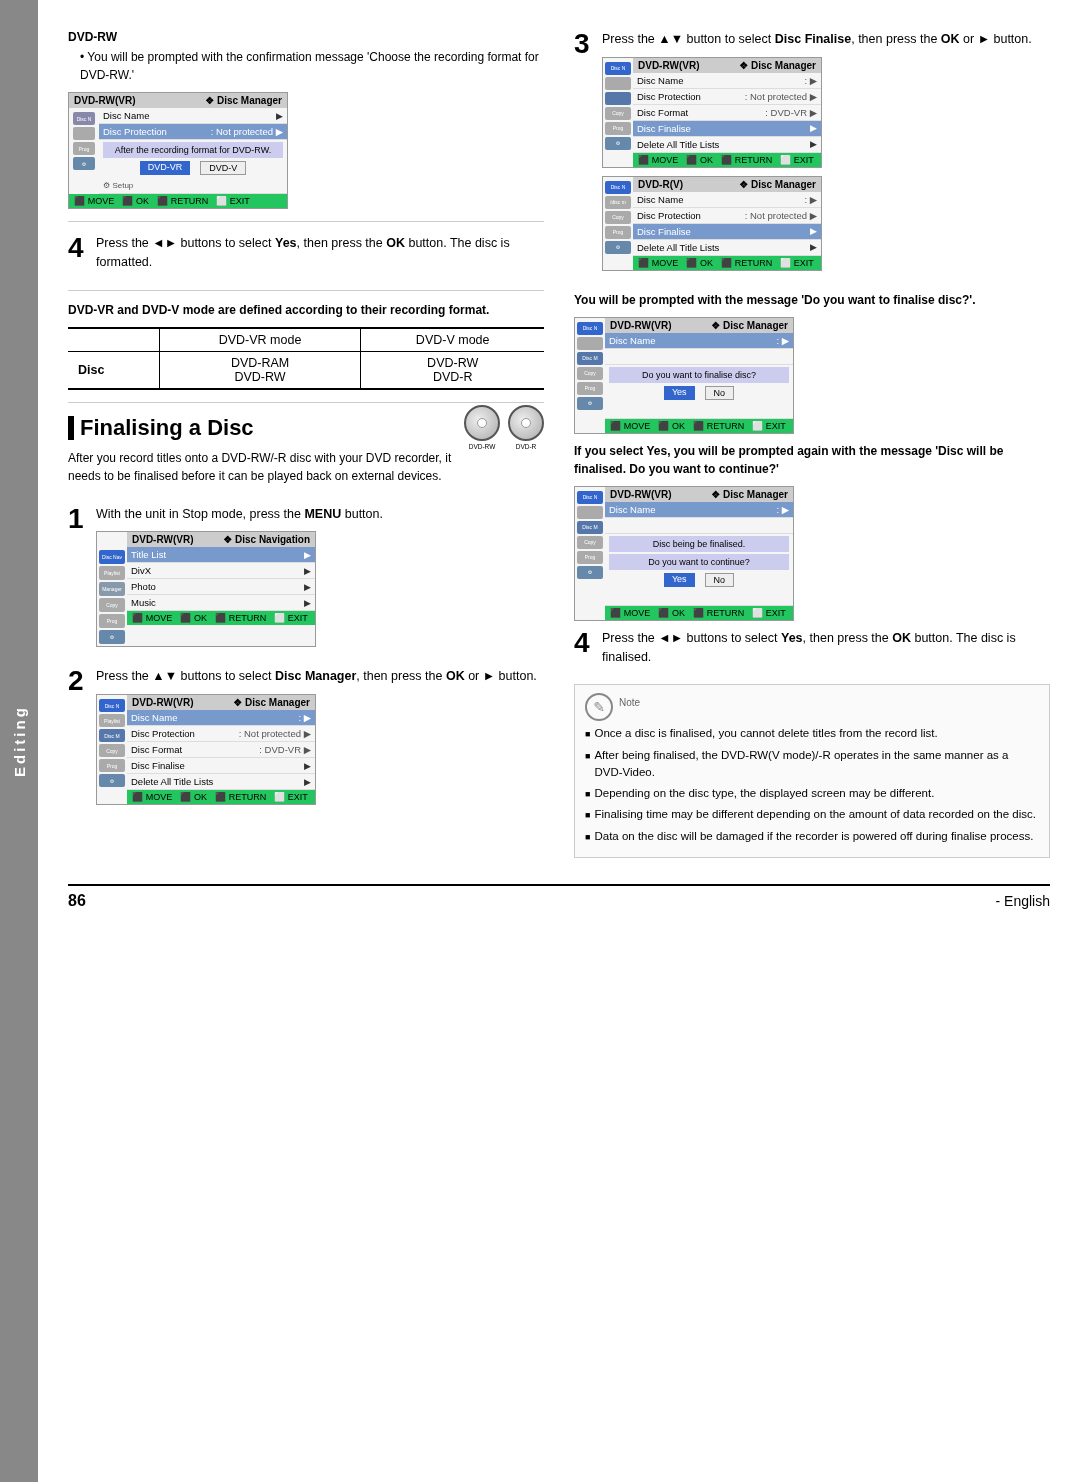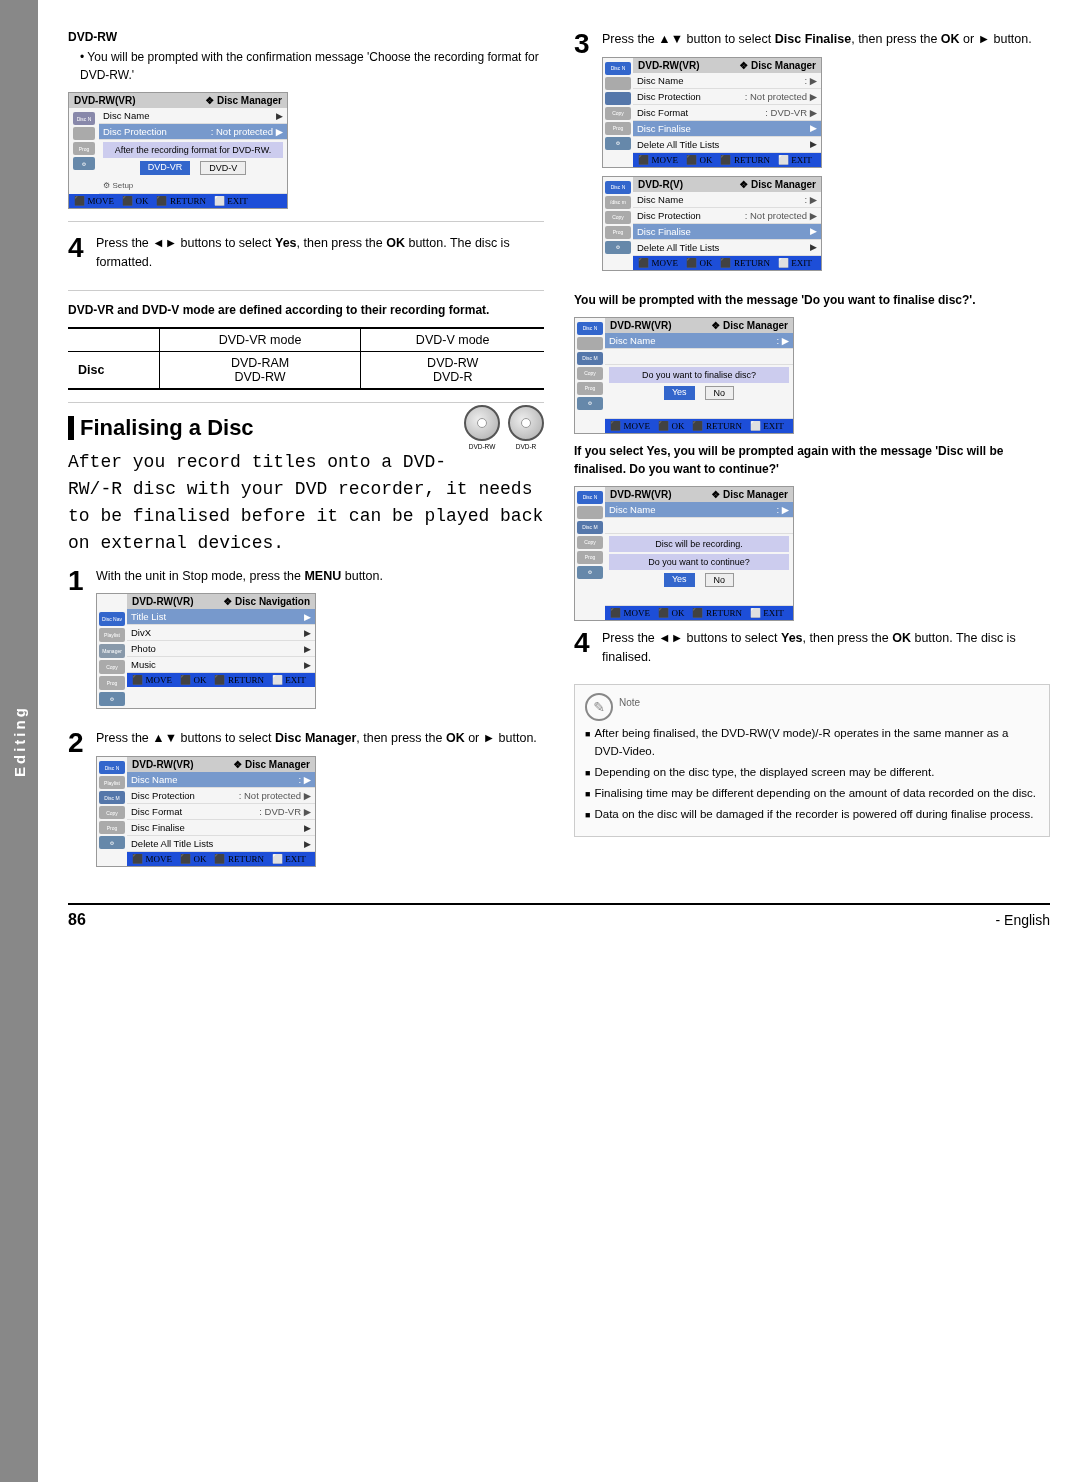--- a/index.html
+++ b/index.html
@@ -101,13 +101,12 @@
       color: #fff;
     }
     .screen-footer {
-      background: #1d4ed8;
+      background: #22c55e;
       display: flex;
       gap: 8px;
       padding: 2px 5px;
       font-size: 9px;
       align-items: center;
-      font-family: Liberation Serif, serif;
     }
     .step-para {
       font-size: 12.5px;

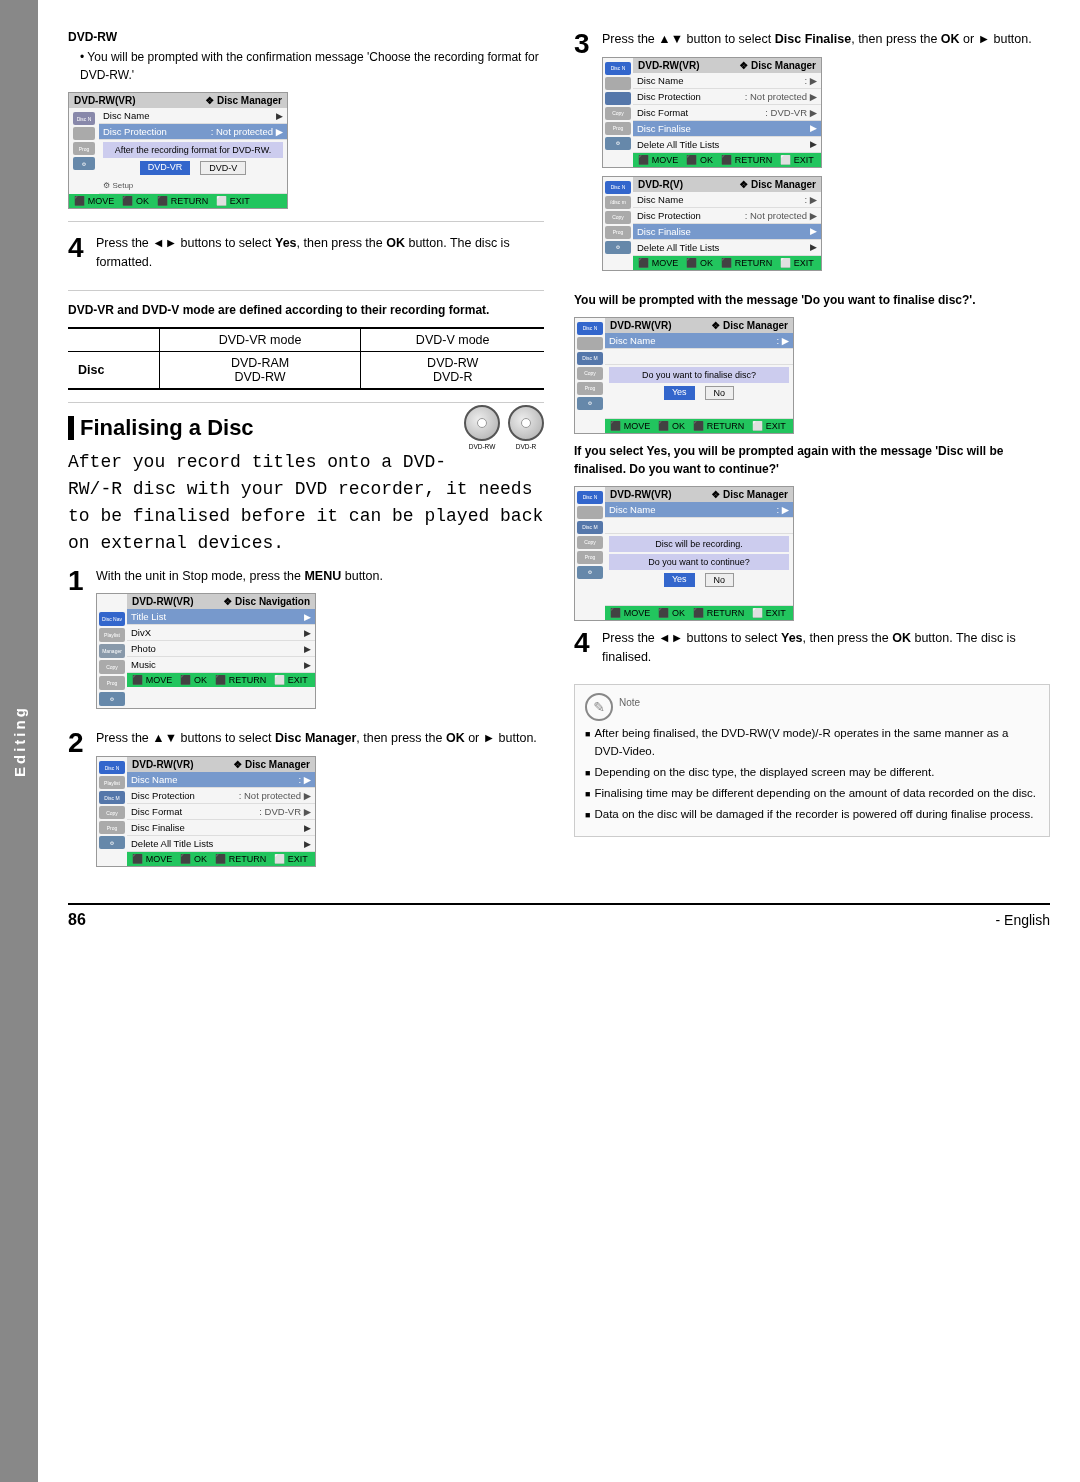--- a/index.html
+++ b/index.html
@@ -149,10 +149,9 @@
       background: #000;
     }
     .section-intro {
-      font-size: 18px;
+      font-size: 12px;
       line-height: 1.5;
-      margin-bottom: 10px;
-      font-family: Liberation Mono, monospace;
+      margin-bottom: 20px;
     }
     .disc-icons {
       display: flex;

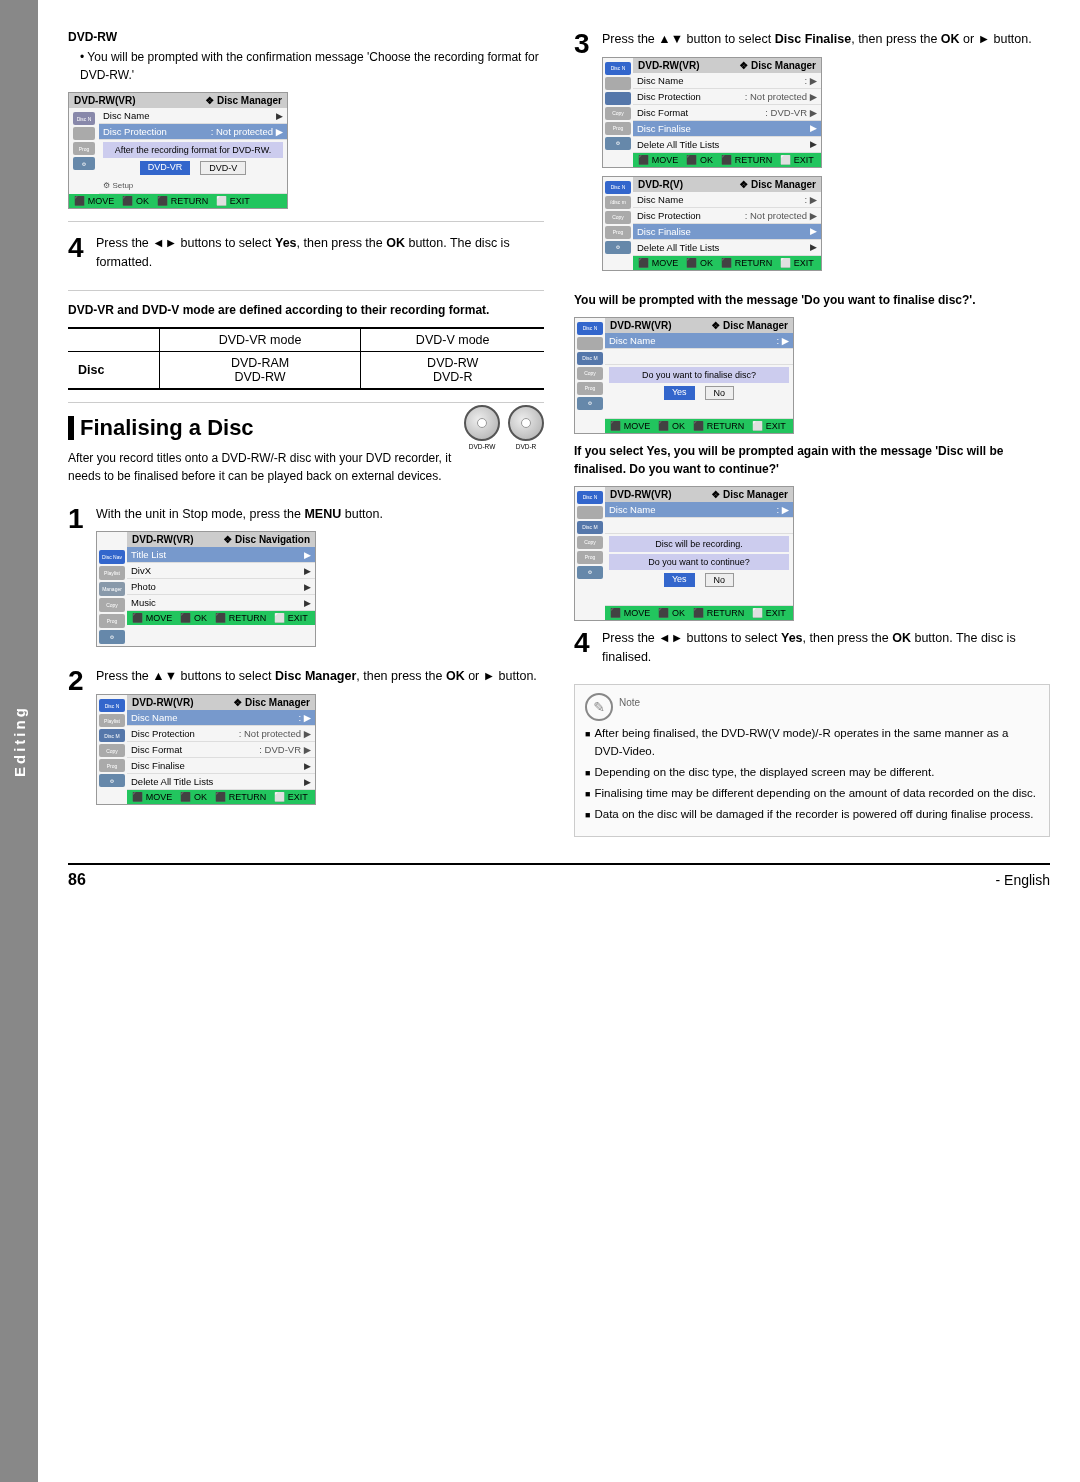--- a/index.html
+++ b/index.html
@@ -717,7 +717,7 @@
               <span class="row-value">: ▶</span>
             </div>
             <div class="screen-row" style="height:6px;"></div>
-            <div class="screen-msg">Disc will be recording.</div>
+            <div class="screen-msg">Disc being be finalised.</div>
             <div class="screen-msg">Do you want to continue?</div>
             <div class="yes-no-row">
               <span class="yes-btn">Yes</span>

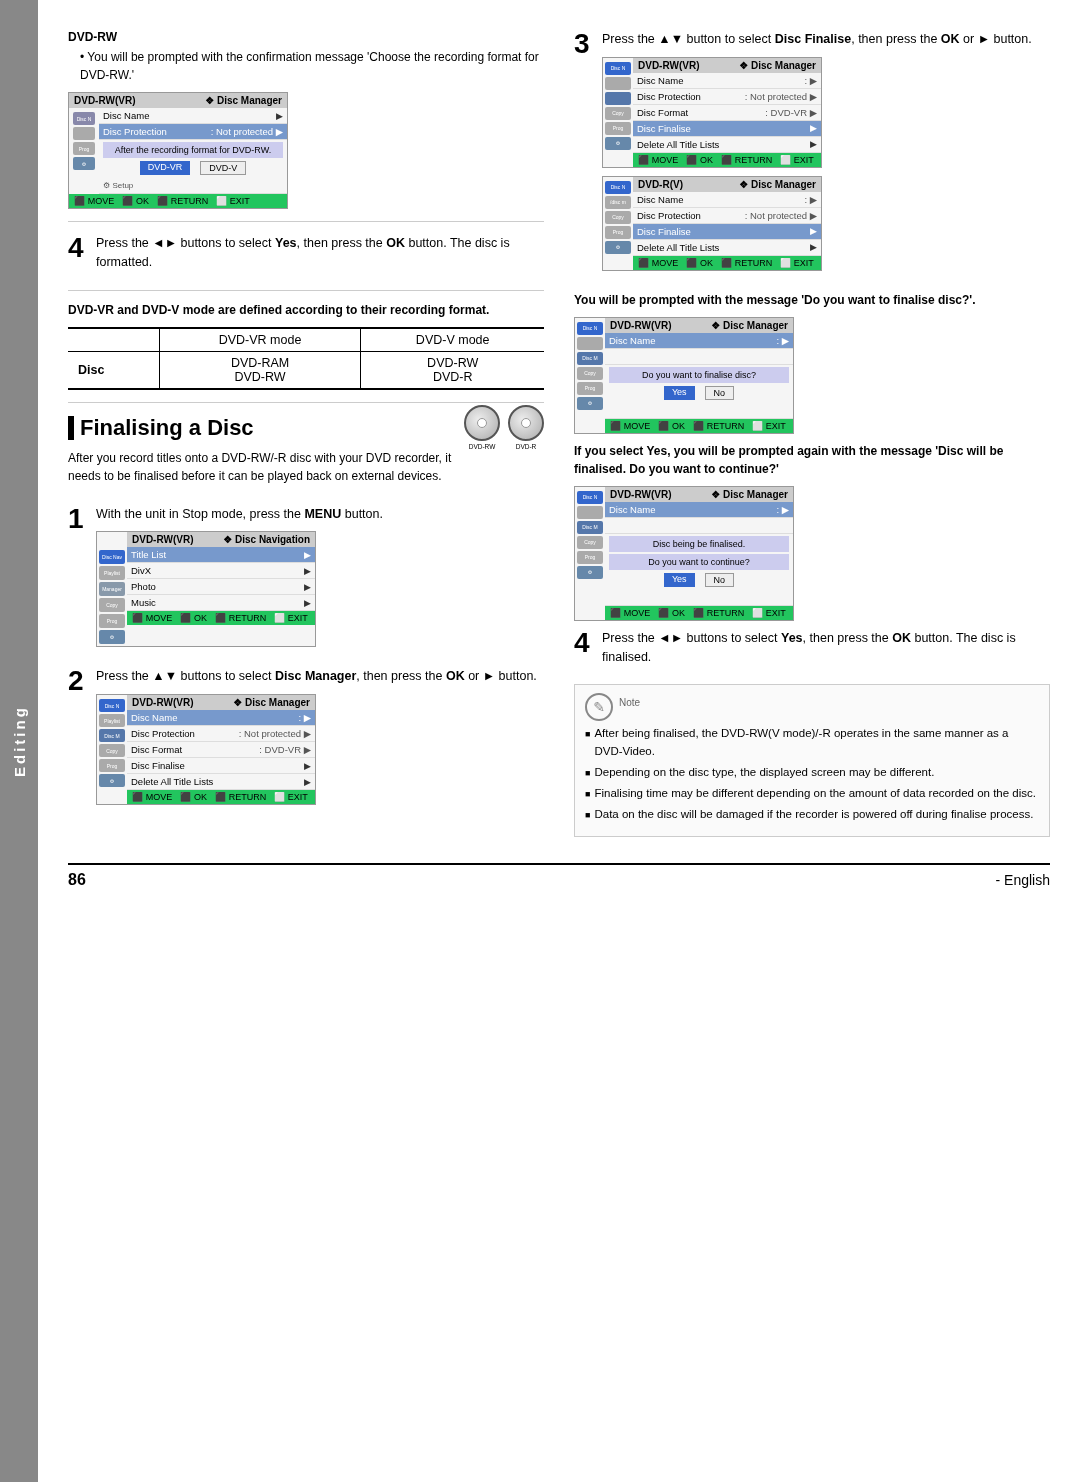--- a/index.html
+++ b/index.html
@@ -747,6 +747,7 @@
             <div class="note-icon">✎</div>
             <div class="note-label">Note</div>
           </div>
+          <div class="note-item">Once a disc is finalised, you cannot delete titles from the record list.</div>
           <div class="note-item">After being finalised, the DVD-RW(V mode)/-R operates in the same manner as a DVD-Video.</div>
           <div class="note-item">Depending on the disc type, the displayed screen may be different.</div>
           <div class="note-item">Finalising time may be different depending on the amount of data recorded on the disc.</div>

